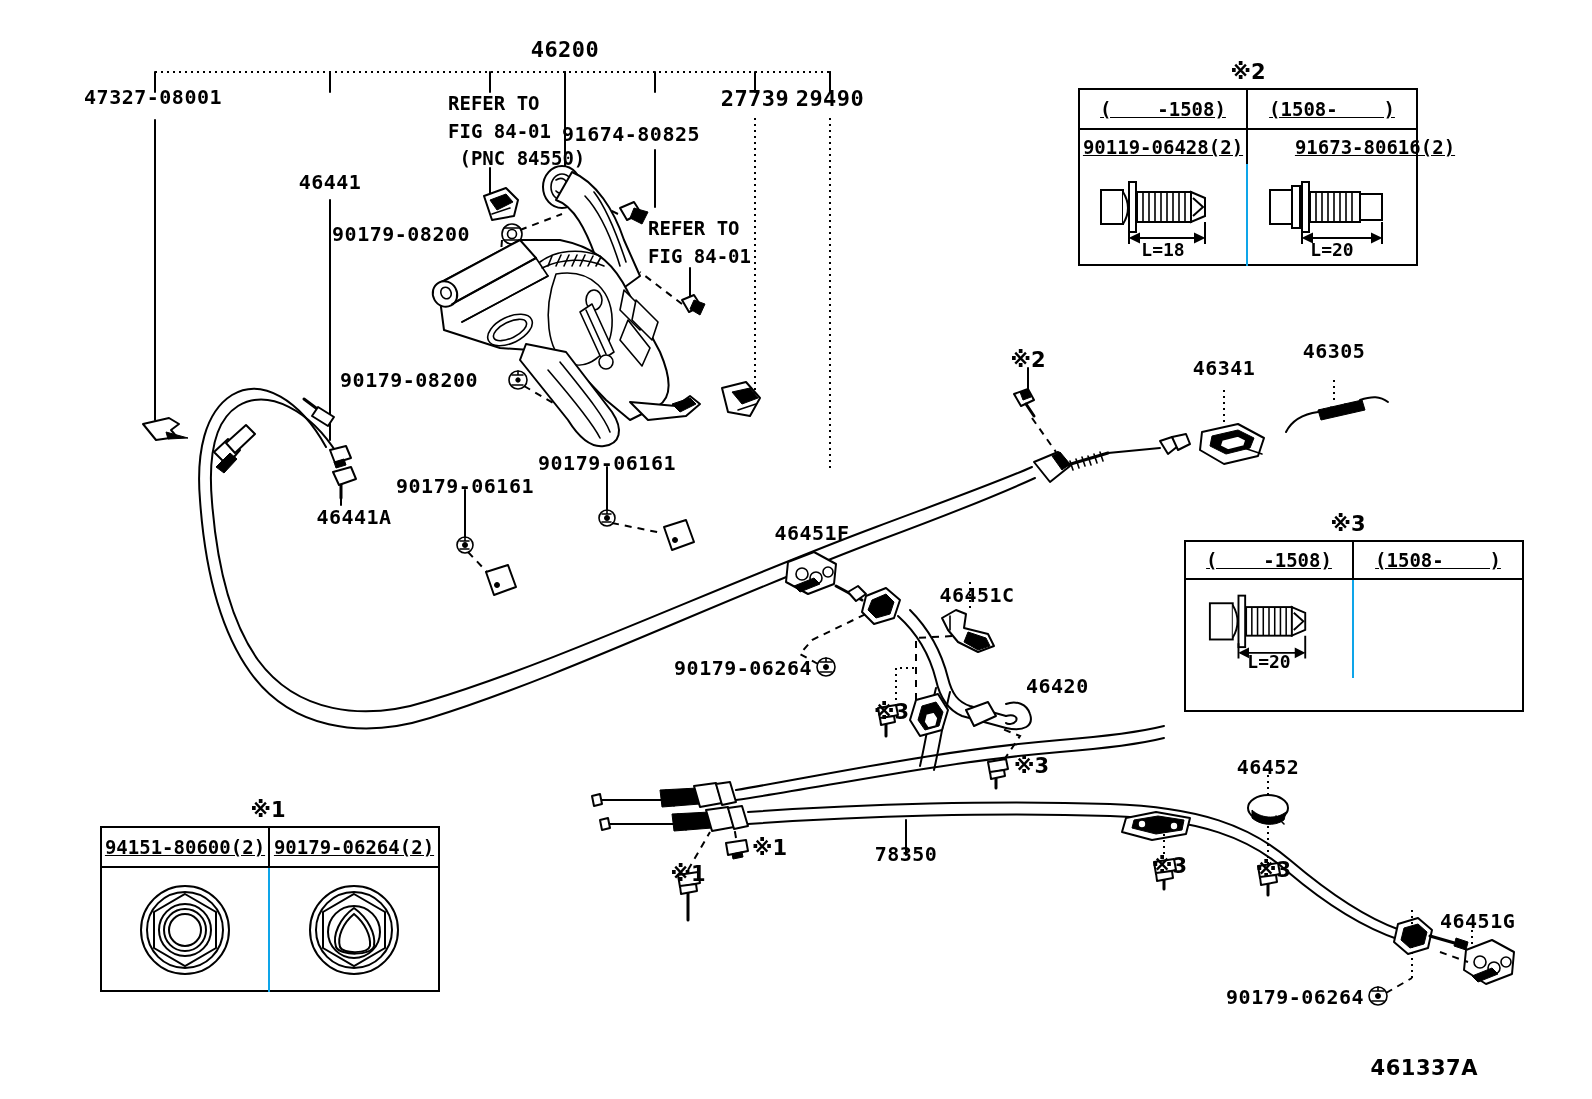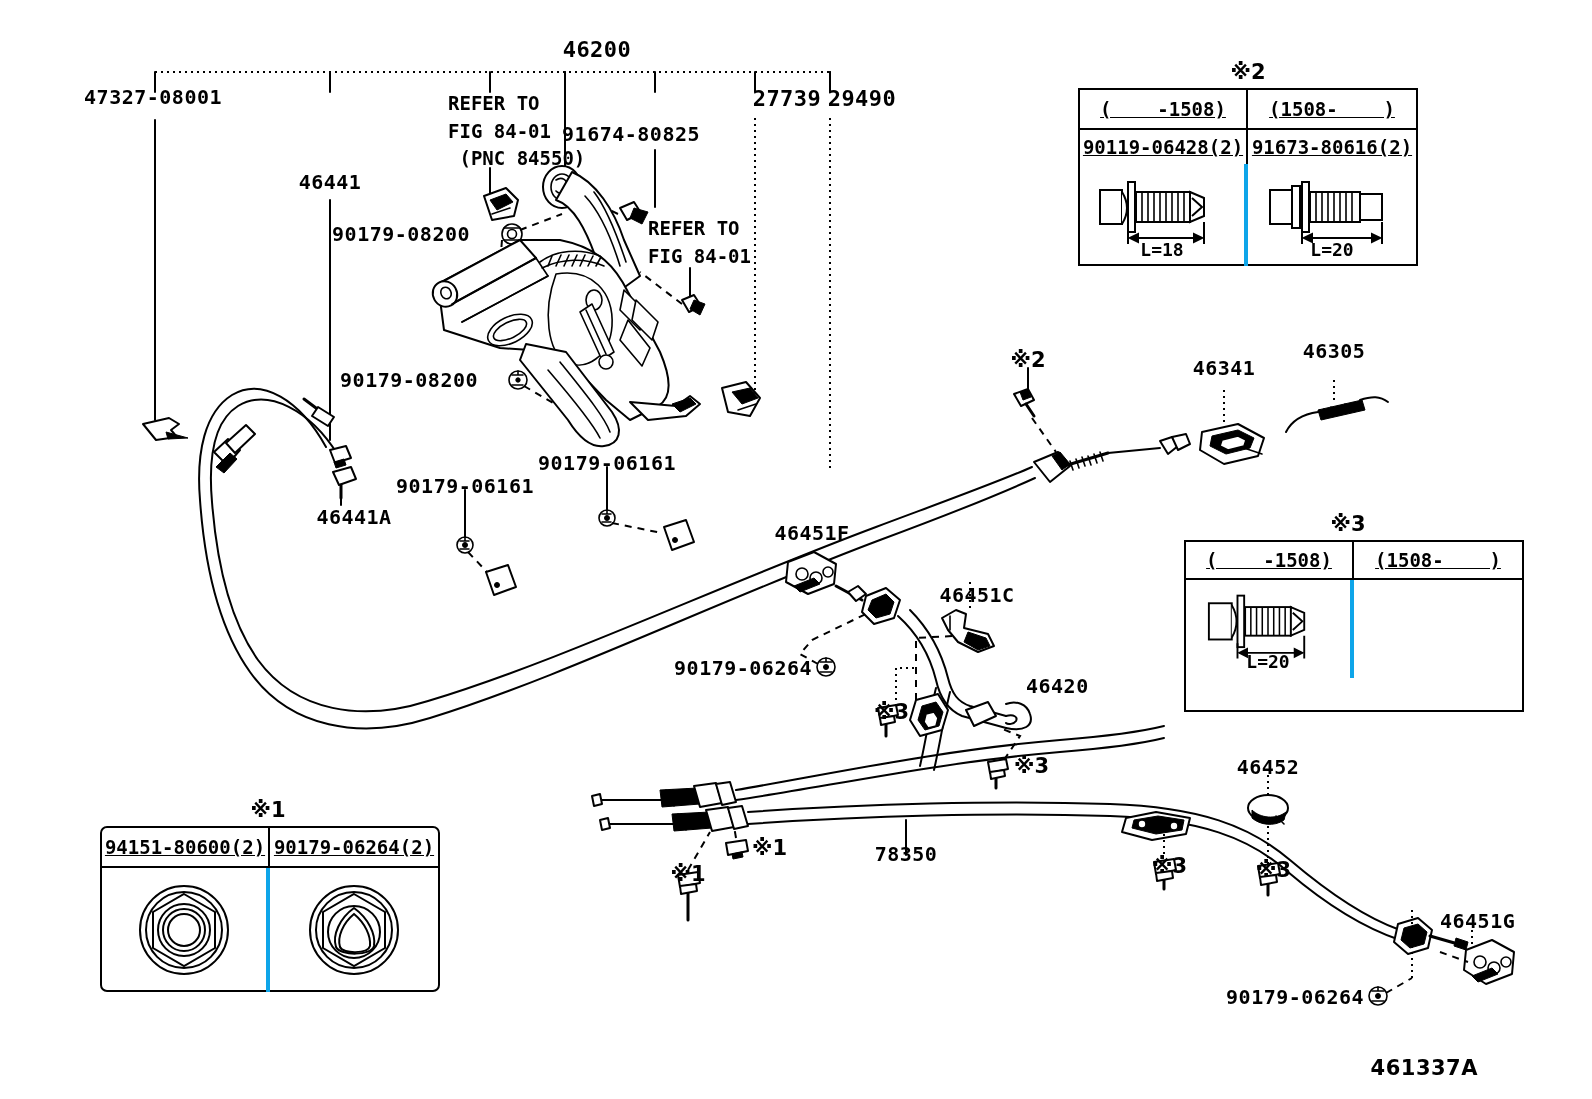--- a/index.html
+++ b/index.html
@@ -26,7 +26,7 @@
     line-height:1.25;
     color:#000;
   }
-  .lbl.big{font-size:22px;margin-left:32px;}
+  .lbl.big{font-size:22px;}
   .lbl.ctr{transform:translateX(-50%);}
   .lbl.right{transform:translateX(-100%);}
   .refnote{

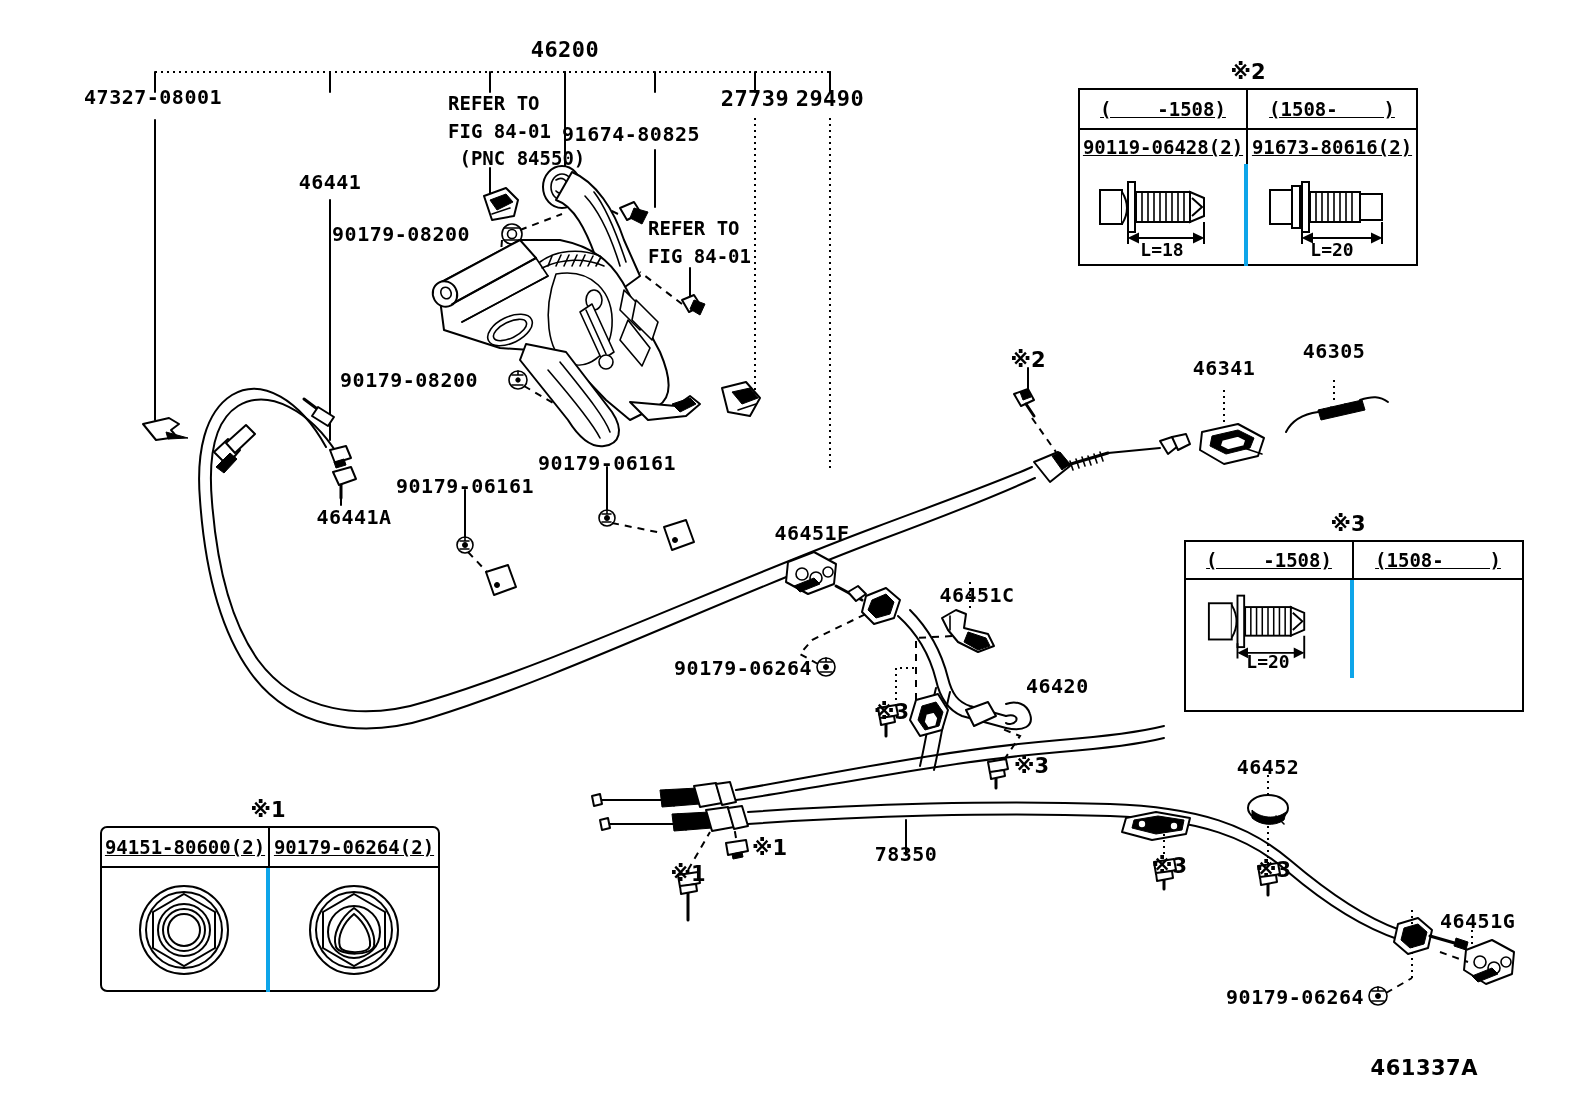--- a/index.html
+++ b/index.html
@@ -540,7 +540,7 @@
       <div class="cell sep" style="width:50%;height:100%;">(    -1508)</div>
       <div class="cell" style="width:50%;height:100%;">(1508-    )</div>
     </div>
-    <div class="trow" style="height:34px;">
+    <div class="trow" style="height:34px;gap:43px;">
       <div class="cell sep" style="width:50%;height:100%;">90119-06428(2)</div>
       <div class="cell" style="width:50%;height:100%;">91673-80616(2)</div>
     </div>

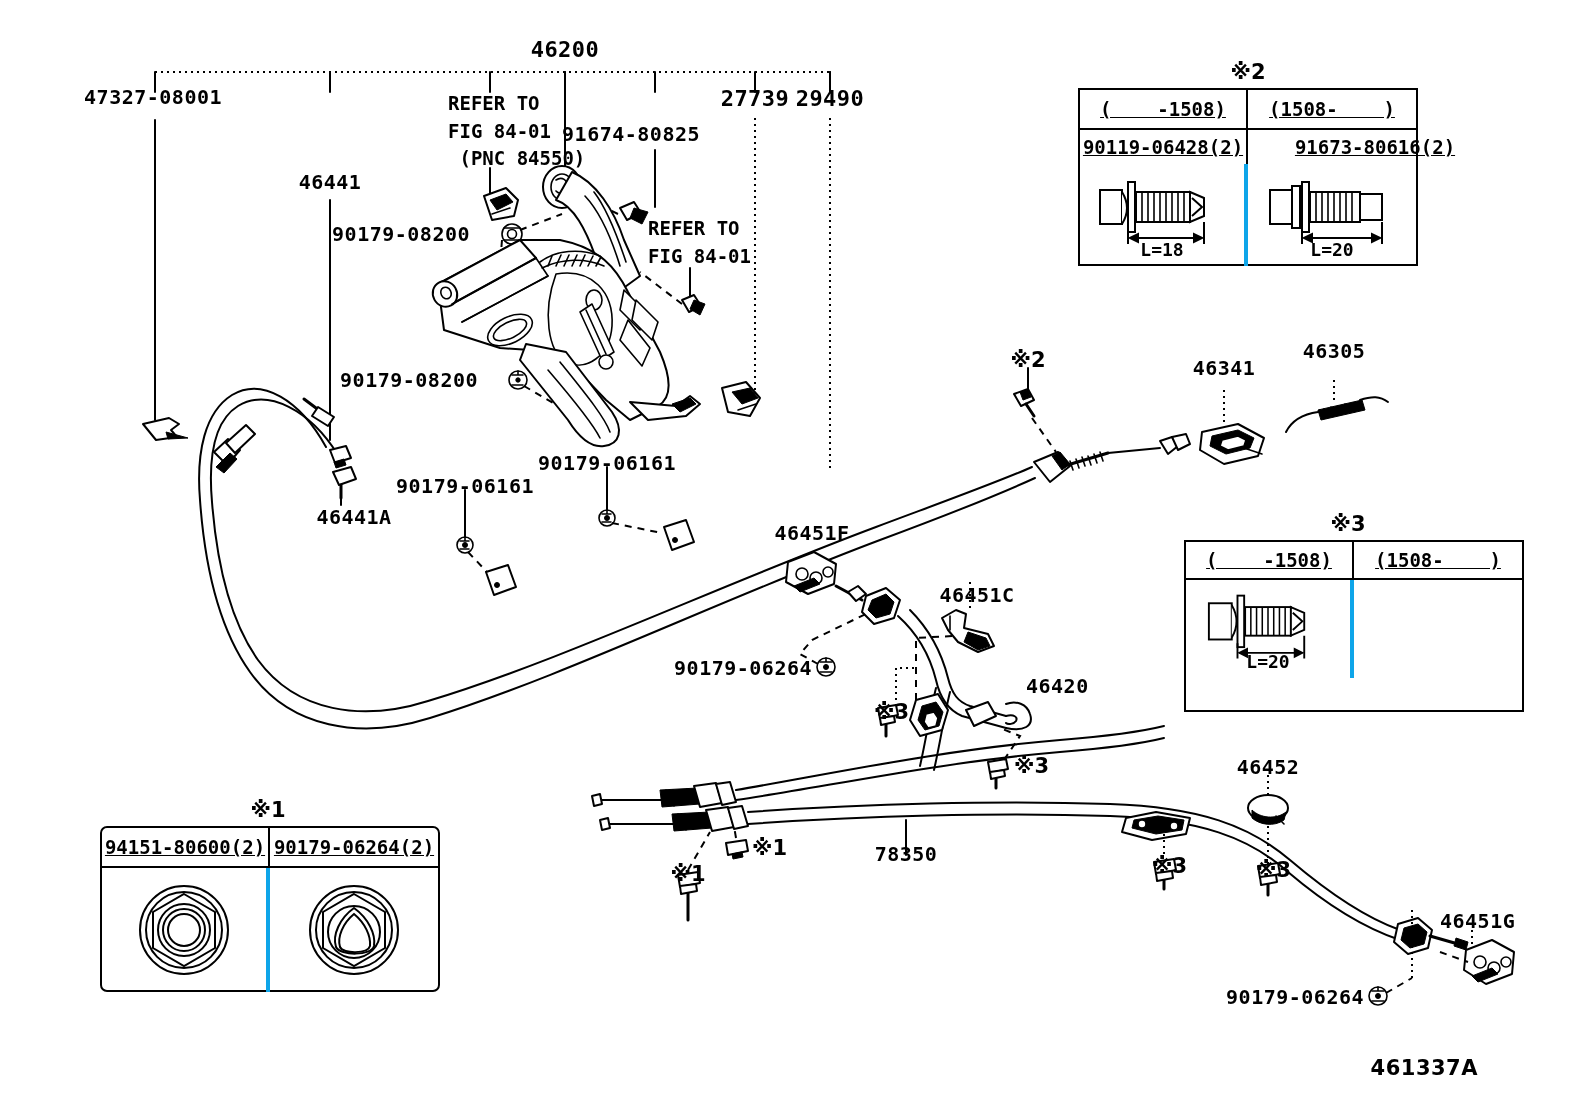--- a/index.html
+++ b/index.html
@@ -63,7 +63,7 @@
     display:flex;align-items:center;justify-content:center;
     position:relative;
   }
-  .tbl .pic.sep{border-right:4px solid #0ea5e9;}
+  .tbl .pic.sep{border-right:2px solid #0ea5e9;}
   .tbl-cap{
     position:absolute;
     font-family:"DejaVu Sans","Liberation Sans",sans-serif;

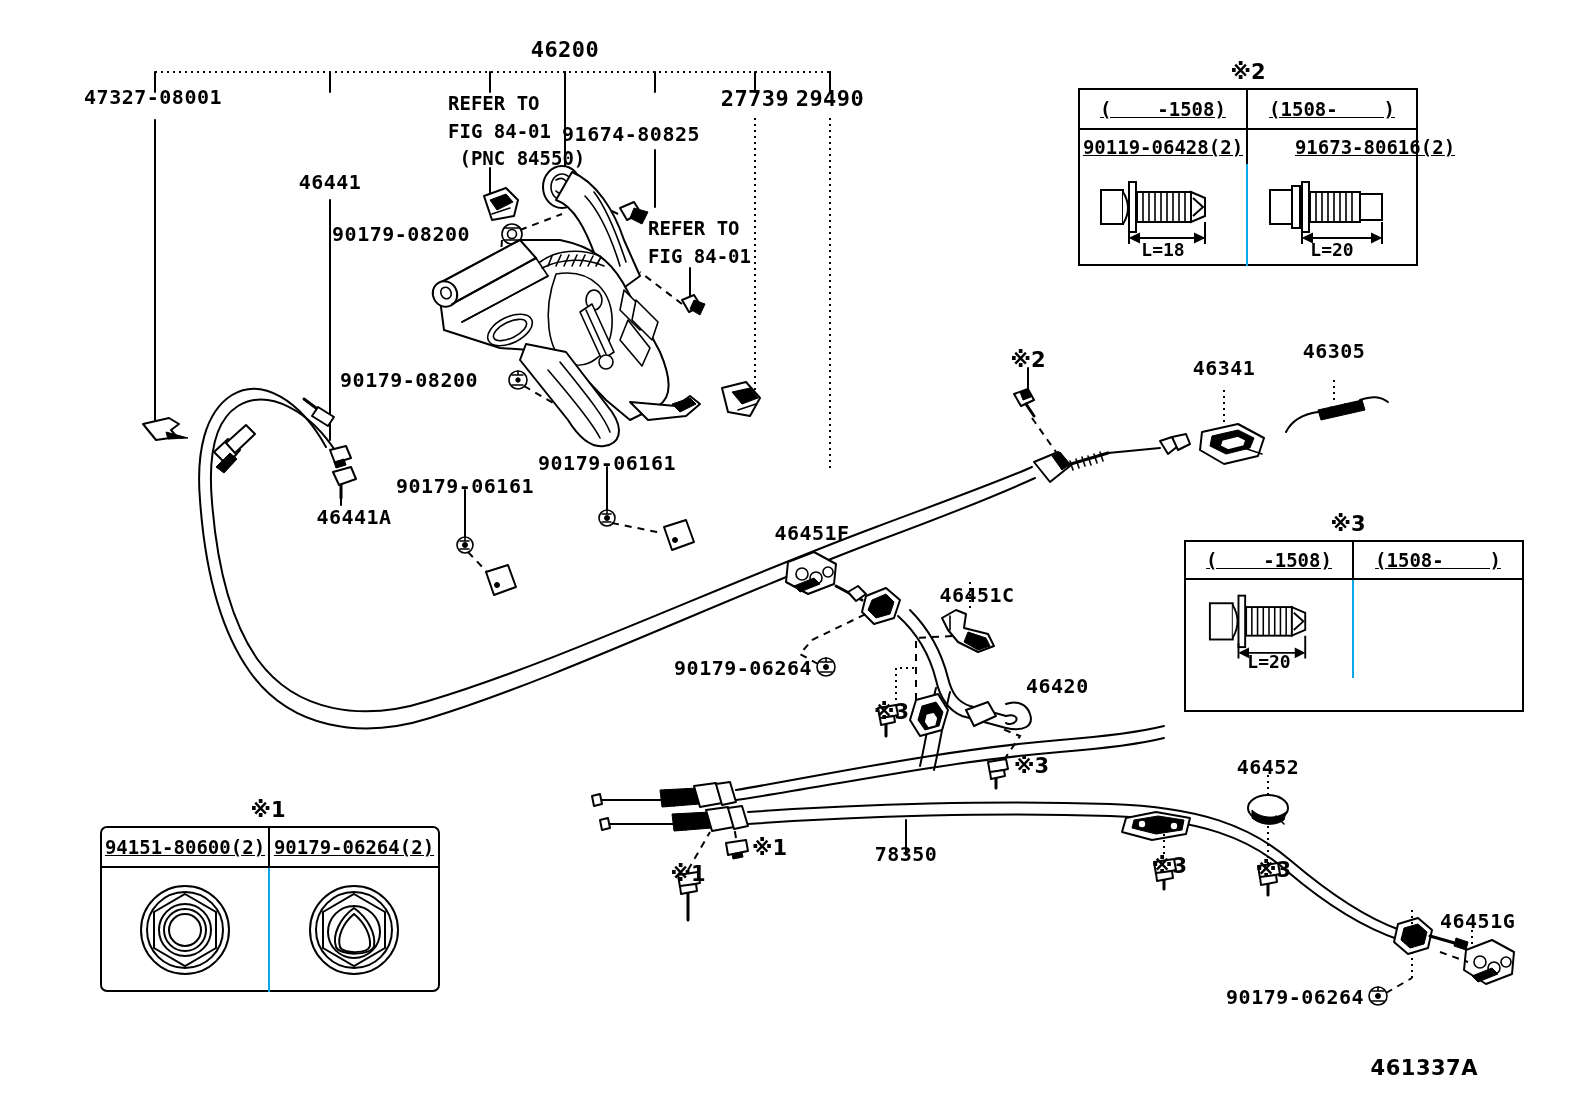--- a/index.html
+++ b/index.html
@@ -624,7 +624,7 @@
   </div>
 
   <div class="tbl-cap" style="left:268px;top:798px;">※1</div>
-  <div class="tbl" style="left:100px;top:826px;width:340px;height:166px;border-radius:7px;">
+  <div class="tbl" style="left:100px;top:826px;width:340px;height:166px;">
     <div class="trow thead" style="height:38px;">
       <div class="cell sep" style="width:50%;height:100%;">94151-80600(2)</div>
       <div class="cell" style="width:50%;height:100%;">90179-06264(2)</div>

